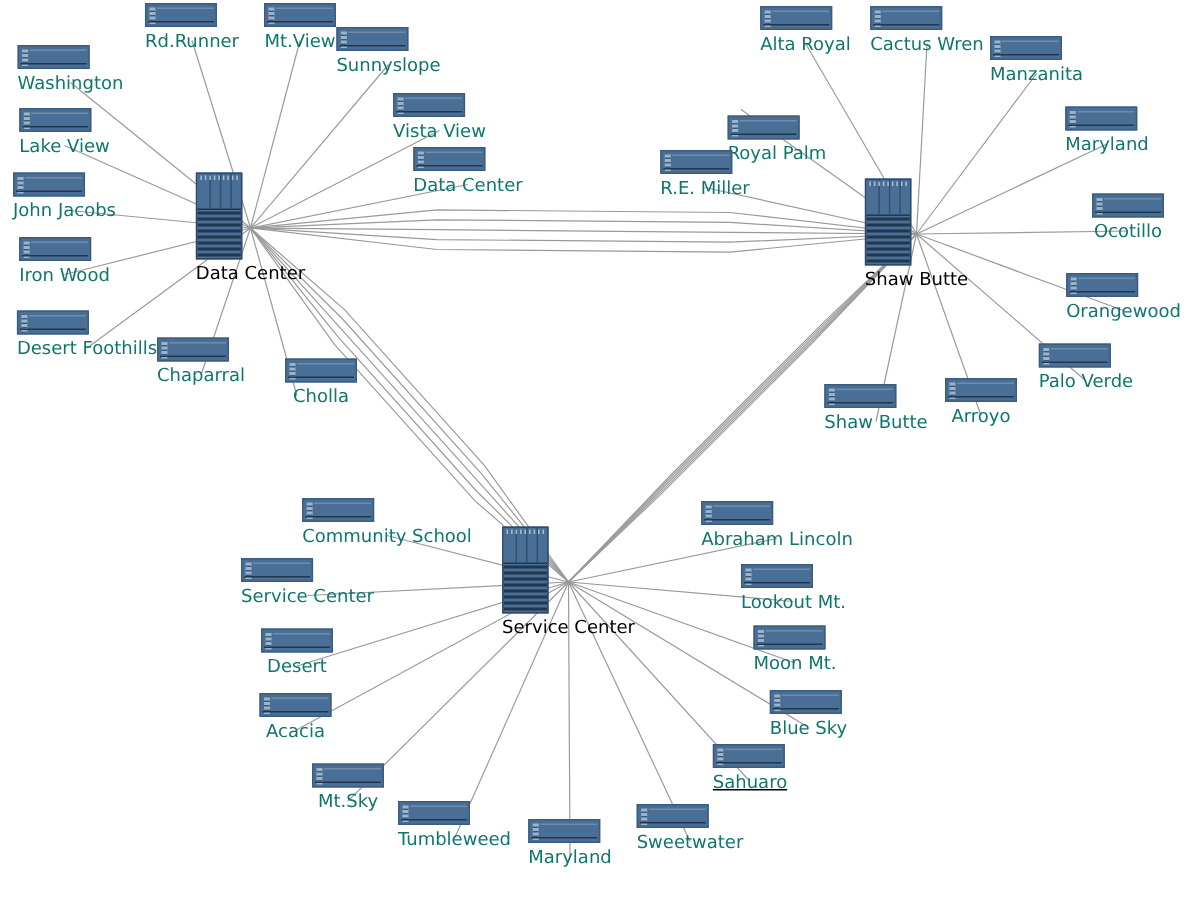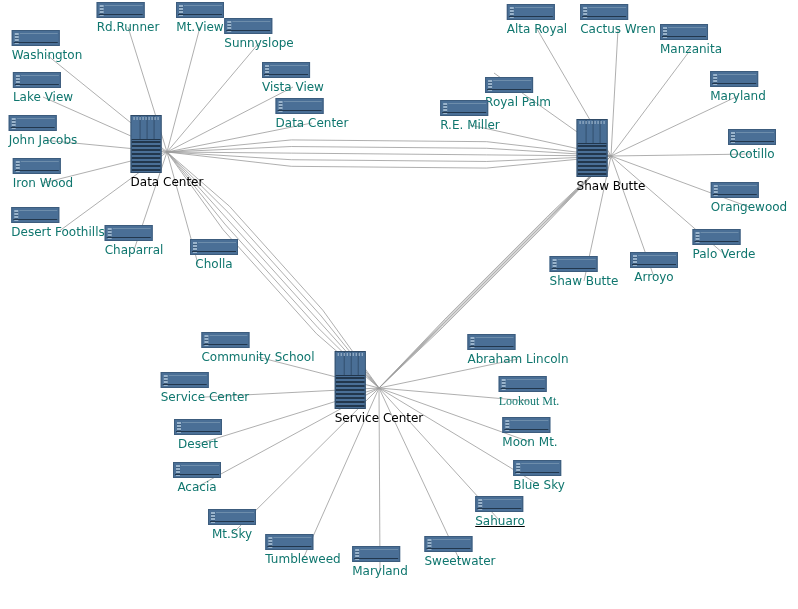--- a/index.html
+++ b/index.html
@@ -590,7 +590,7 @@
         </div>
         <div class="node-label">Moon Mt.</div>
       </div>
-      <div class="node" style="left: 529px; top: 392px; font-family: Liberation Serif, serif;">
+      <div class="node" style="left: 529px; top: 392px;">
         <div class="leaf-icon">
           <span class="port-col">
             <i></i>

